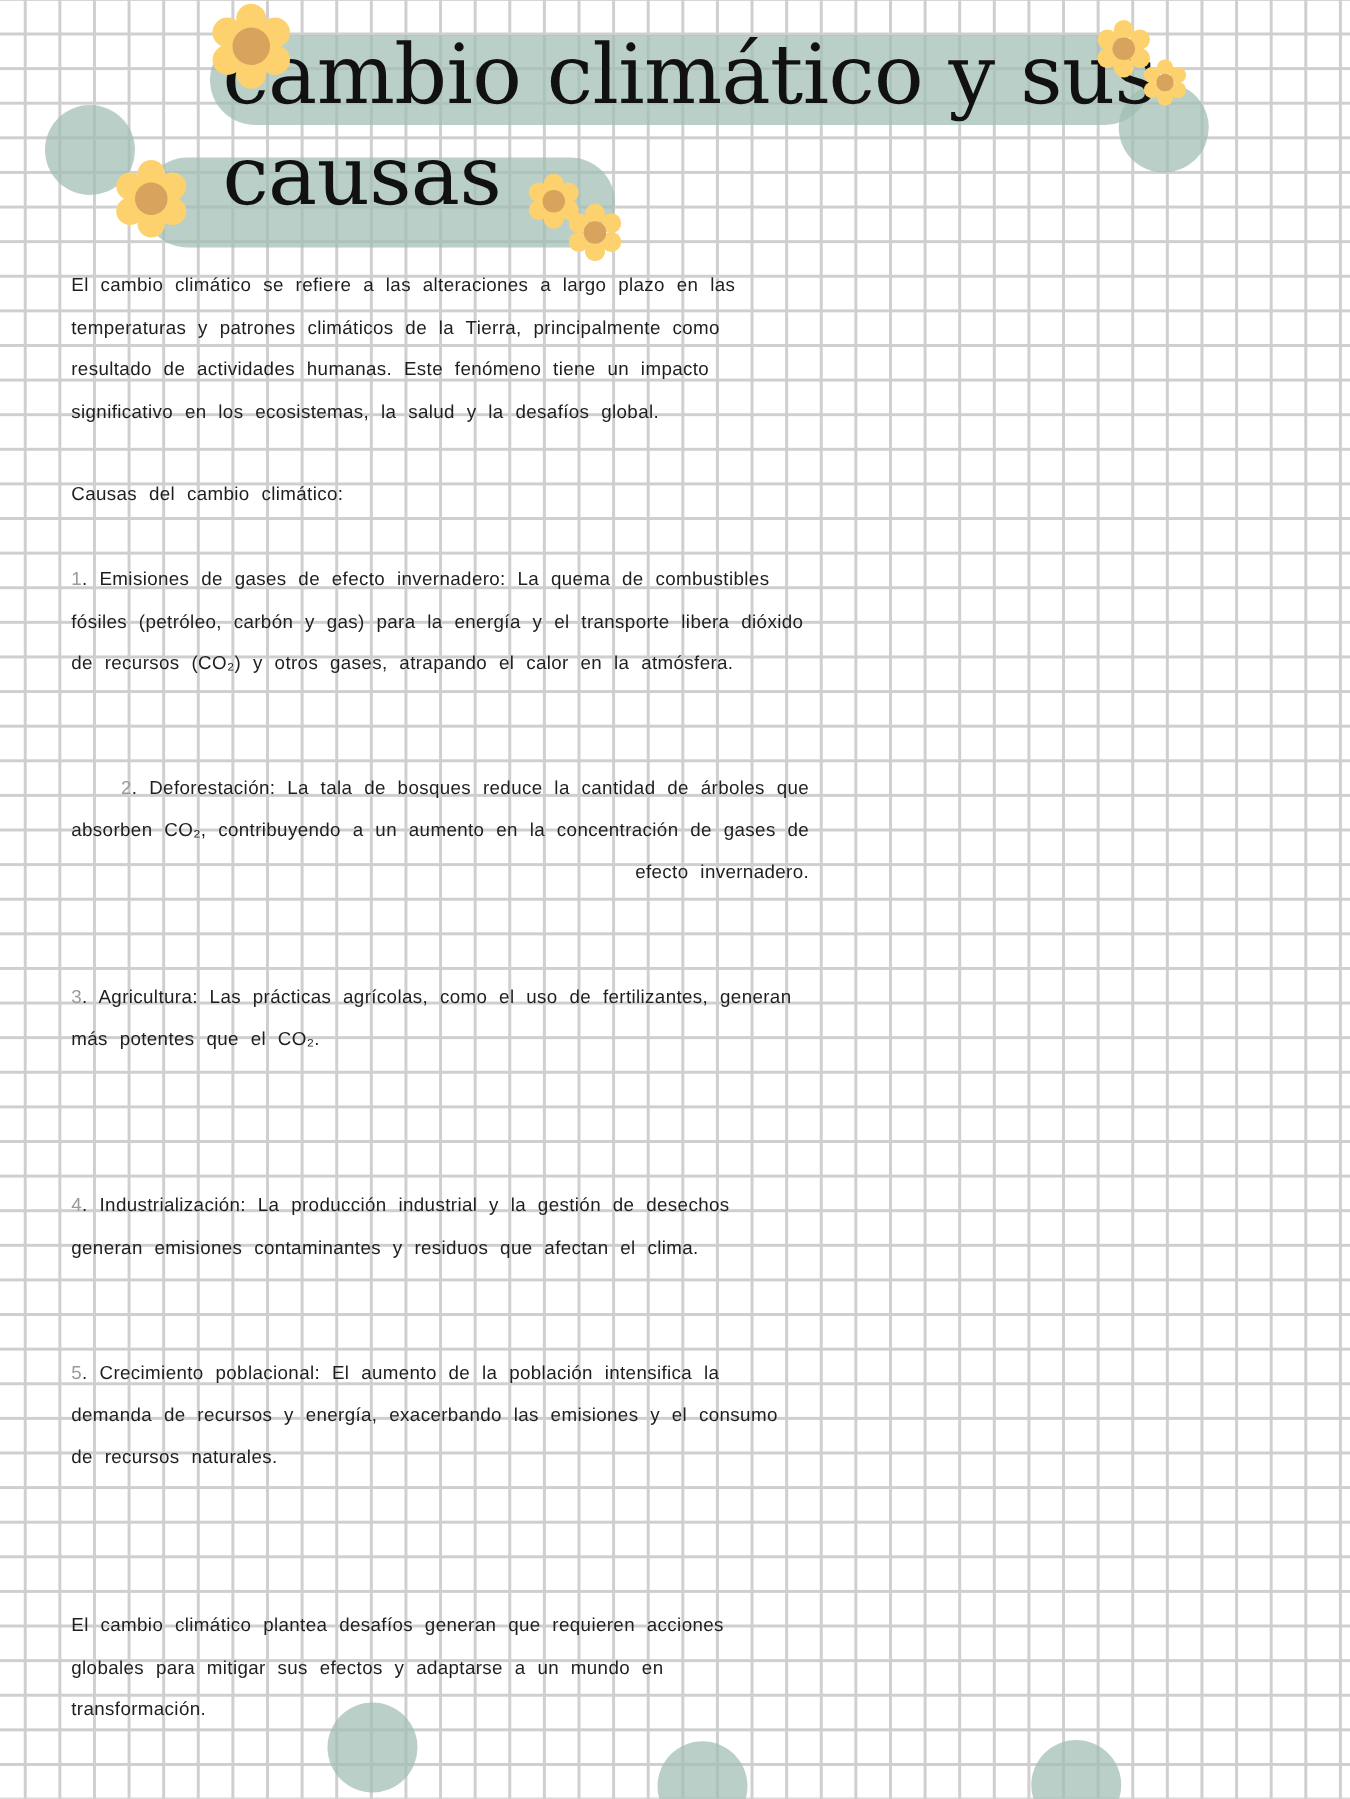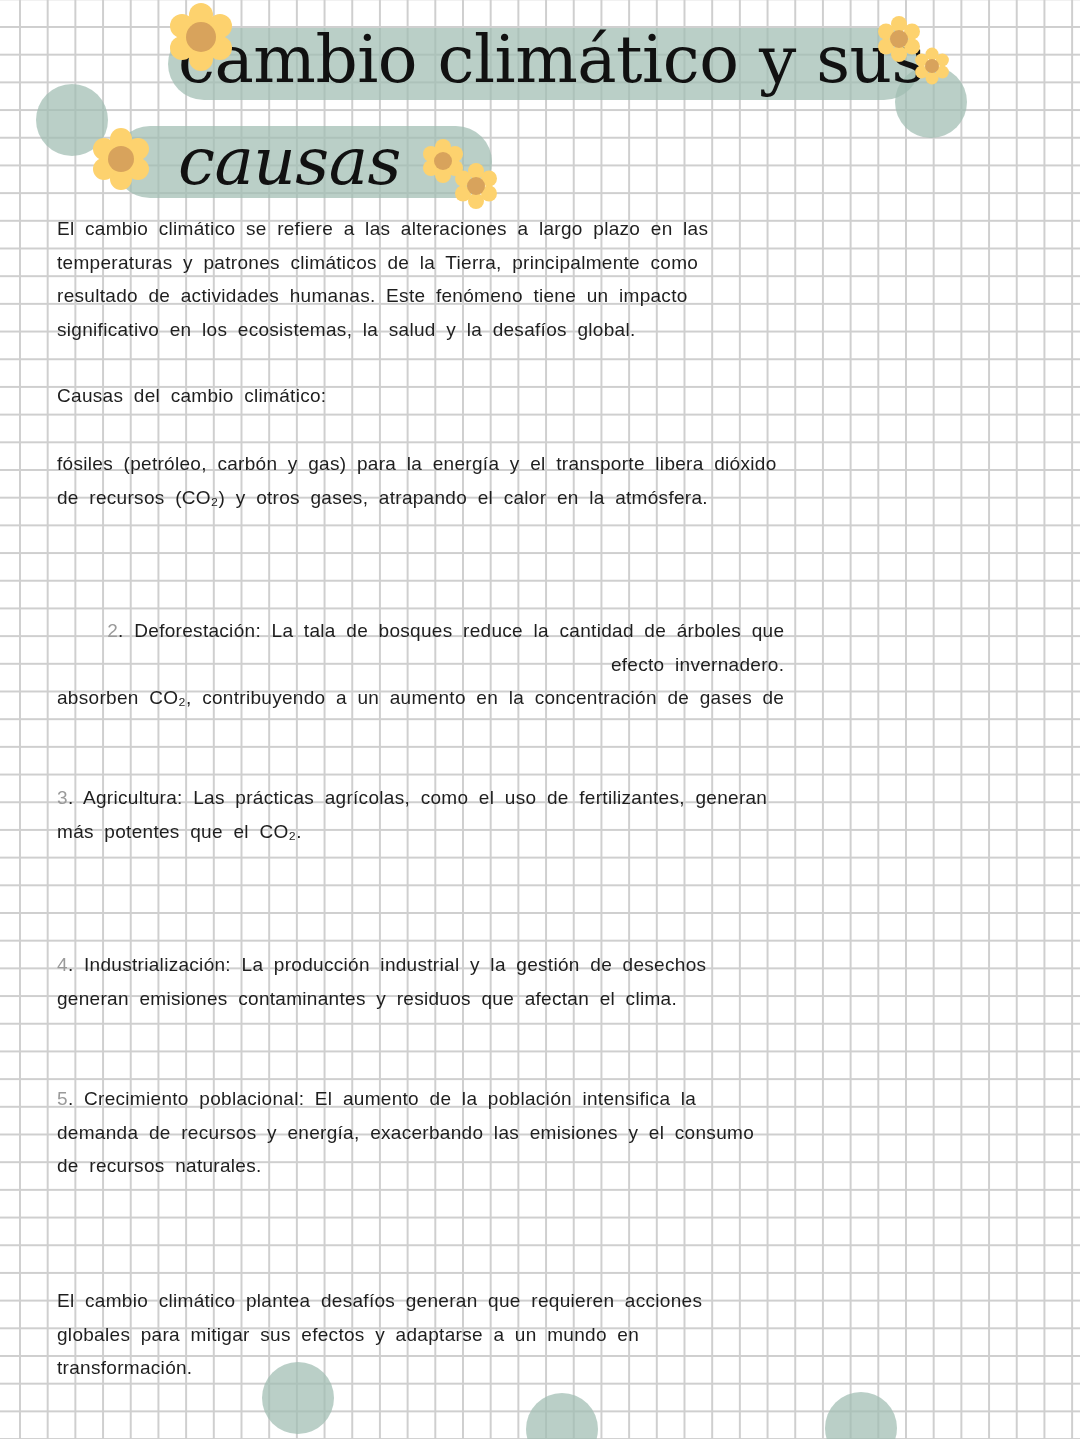--- a/index.html
+++ b/index.html
@@ -36,7 +36,7 @@
 <div class="pill" style="left:114px;top:126px;width:378px;height:72px;"></div>
 
 <div class="title" style="top:27px;">cambio climático y sus</div>
-<div class="title" style="top:129px;font-style:italic;">causas</div>
+<div class="title" style="top:108px;">causas</div>
 
 <svg class="flower" style="left:164px;top:0px;" width="74" height="74" viewBox="-37 -37 74 74">
   <g fill="#fdd26e">

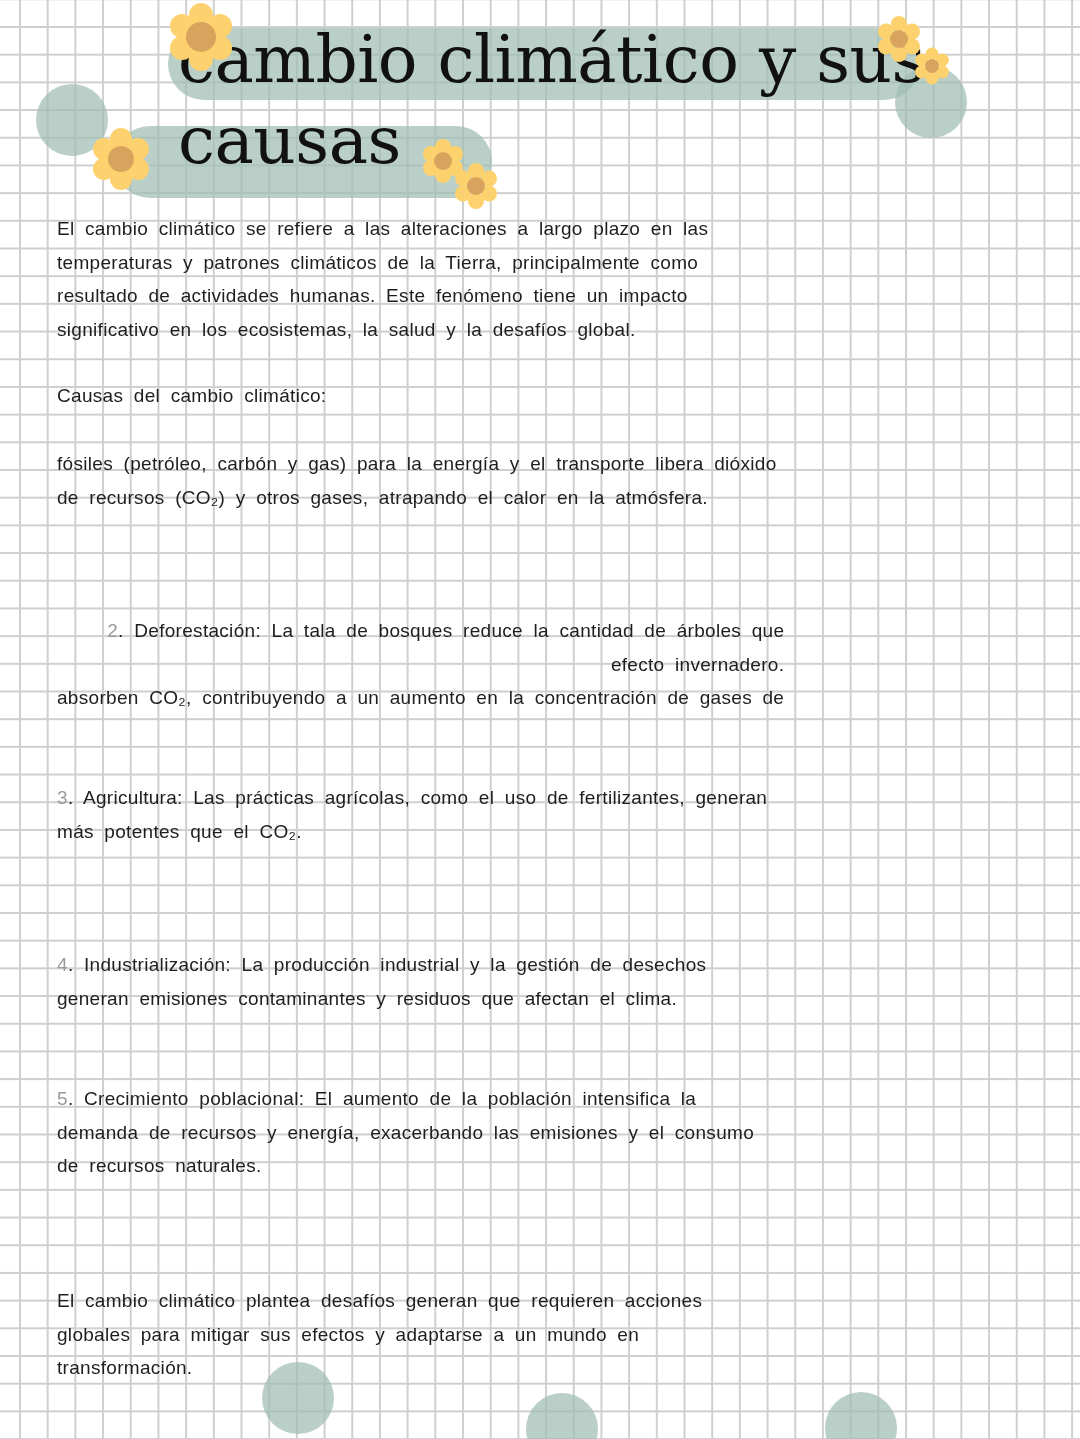--- a/index.html
+++ b/index.html
@@ -22,7 +22,7 @@
   }
   .flower { position: absolute; }
   .para {
-    position: absolute; left: 57px; font-size: 19px; line-height: 33.5px;
+    position: absolute; left: 57px; font-size: 15px; line-height: 33.5px;
     letter-spacing: 0.3px; word-spacing: 5px; color: #1e1e1e; white-space: nowrap;
   }
   .num { color: #9a9a9a; }

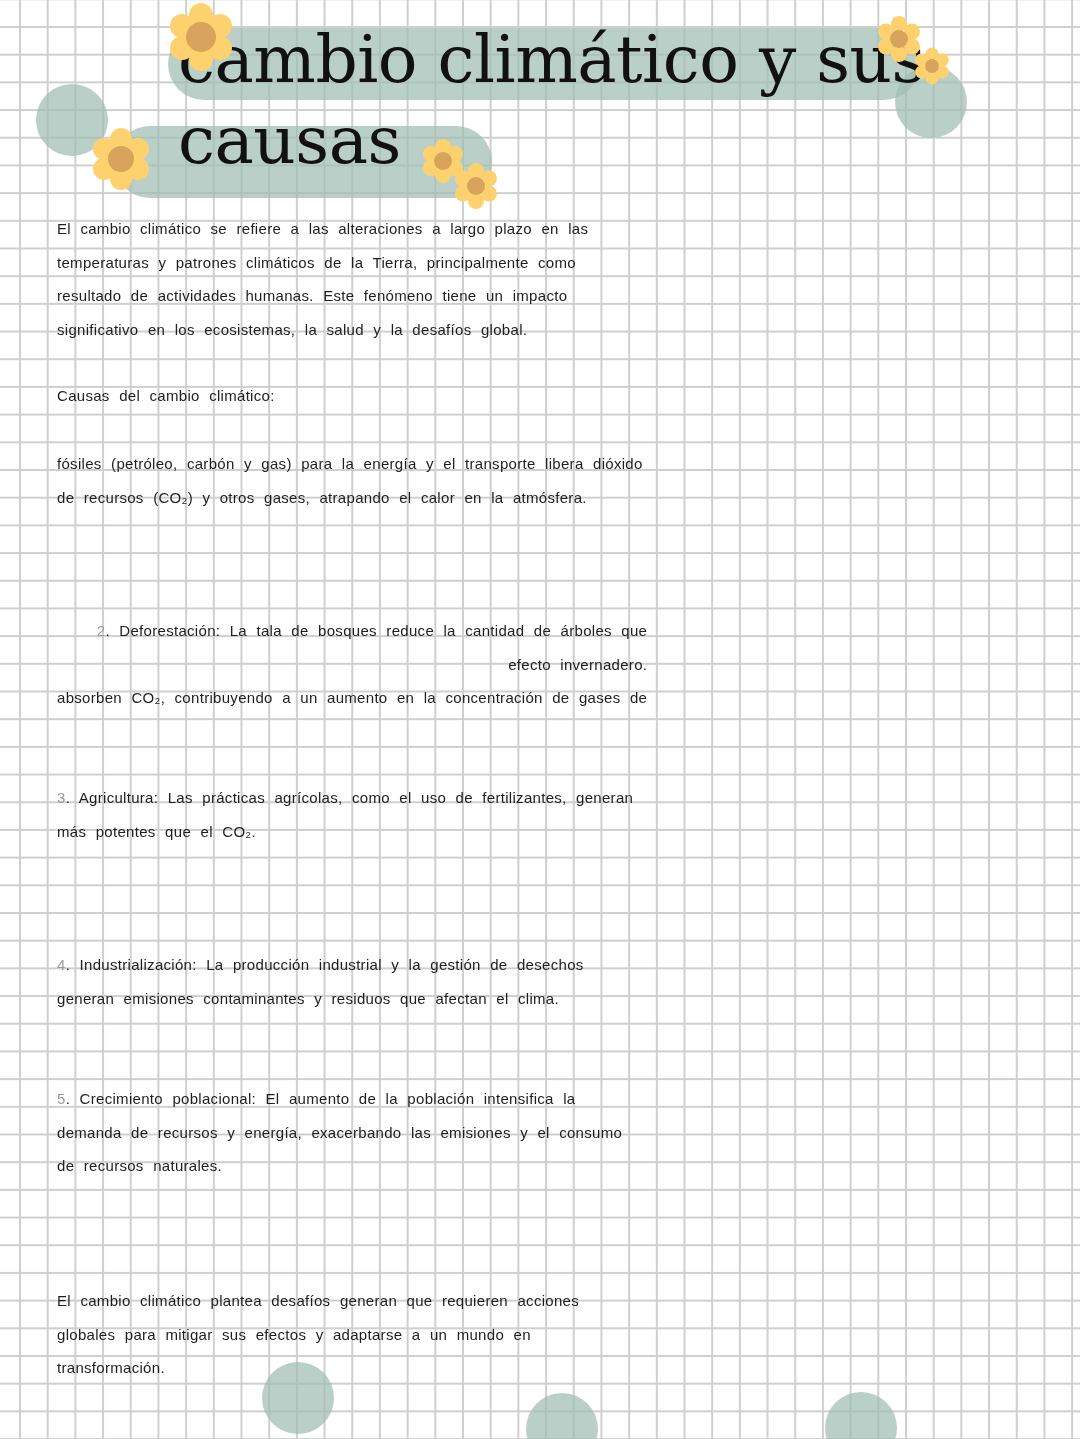--- a/index.html
+++ b/index.html
@@ -115,6 +115,7 @@
 <div class="para" style="top:379px;">Causas del cambio climático:</div>
 
 <div class="para" style="top:447px;">
+  <div><span class="num">1</span><span>. Emisiones de gases de efecto invernadero: La quema de combustibles</span></div>
   <div>fósiles (petróleo, carbón y gas) para la energía y el transporte libera dióxido</div>
   <div>de recursos (CO₂) y otros gases, atrapando el calor en la atmósfera.</div>
 </div>

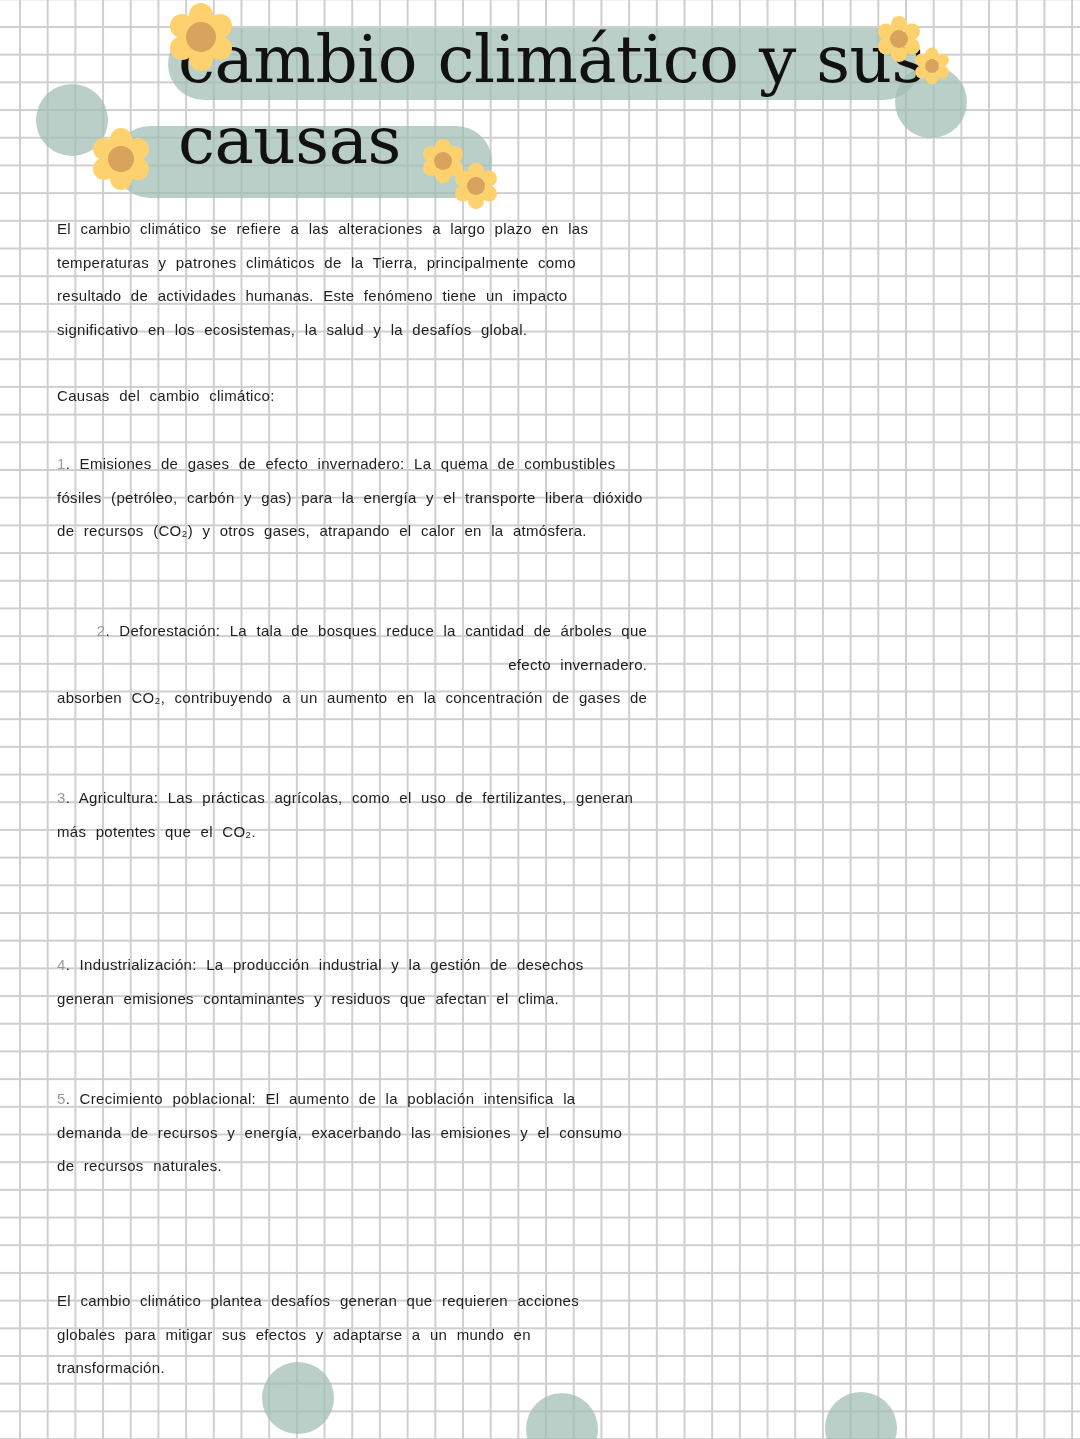--- a/index.html
+++ b/index.html
@@ -122,8 +122,8 @@
 
 <div class="para" style="top:614px;text-align:right;">
   <div><span class="num">2</span><span>. Deforestación: La tala de bosques reduce la cantidad de árboles que</span></div>
+  <div>absorben CO₂, contribuyendo a un aumento en la concentración de gases de</div>
   <div>efecto invernadero.</div>
-  <div>absorben CO₂, contribuyendo a un aumento en la concentración de gases de</div>
 </div>
 
 <div class="para" style="top:781px;">

